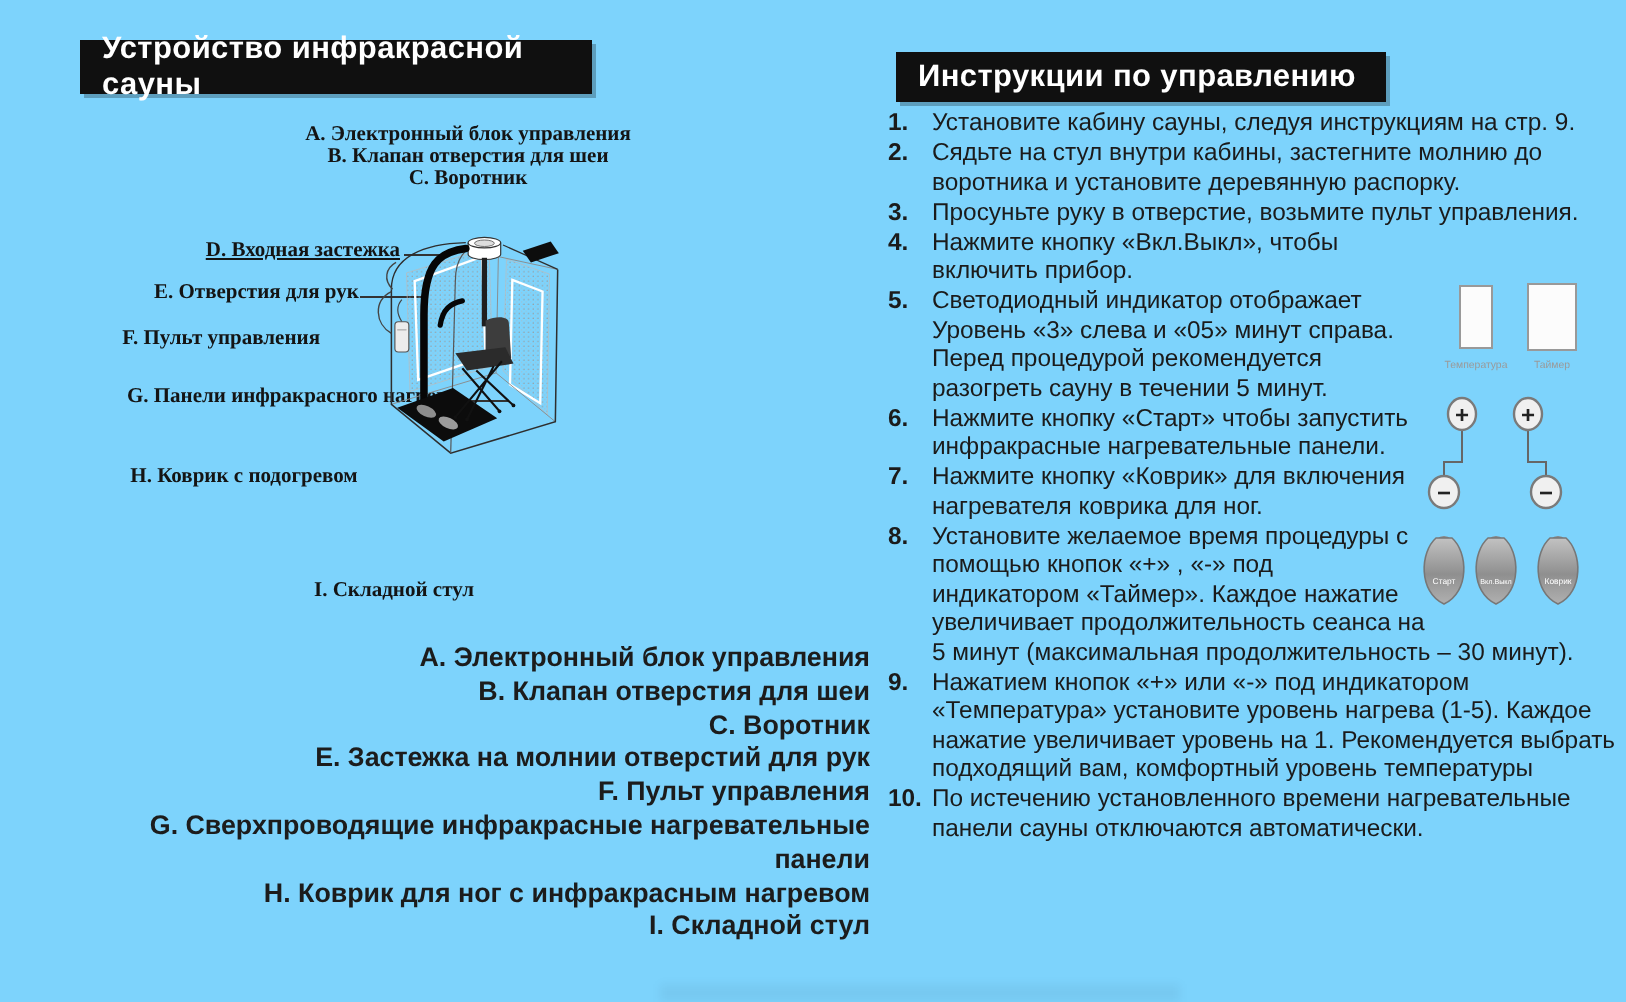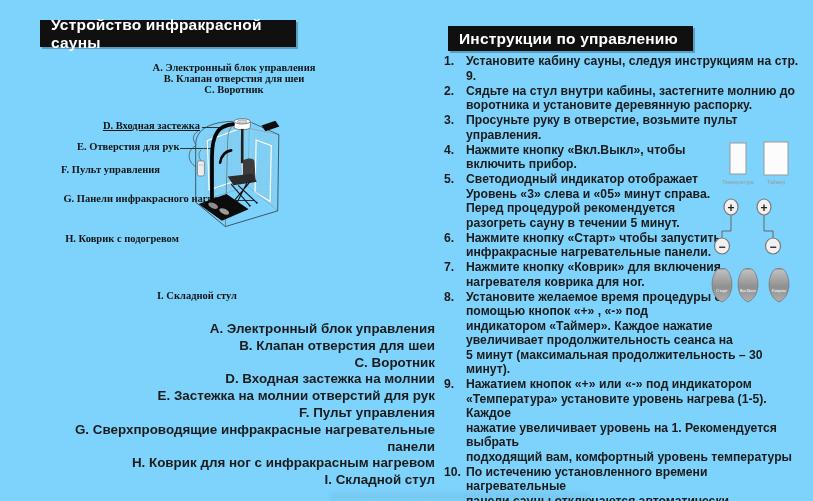--- a/index.html
+++ b/index.html
@@ -17,7 +17,7 @@
   .instr-wrap{left:444px;top:54px;width:366px;color:#1b1b1b;}
   .instr{display:flex;margin-bottom:0.5px;}
   .instr .n{width:22px;flex:0 0 22px;font-weight:bold;font-size:12.2px;line-height:14.5px;}
-  .instr .t{flex:1;font-weight:bold;font-size:12.2px;line-height:14.5px;white-space:pre-line;}
+  .instr .t{flex:1;font-weight:normal;font-size:12.2px;line-height:14.5px;white-space:pre-line;}
   svg text{font-family:"Liberation Sans",sans-serif;}
   .smudge{background:rgba(0,0,0,0.045);filter:blur(2px);}
 </style>

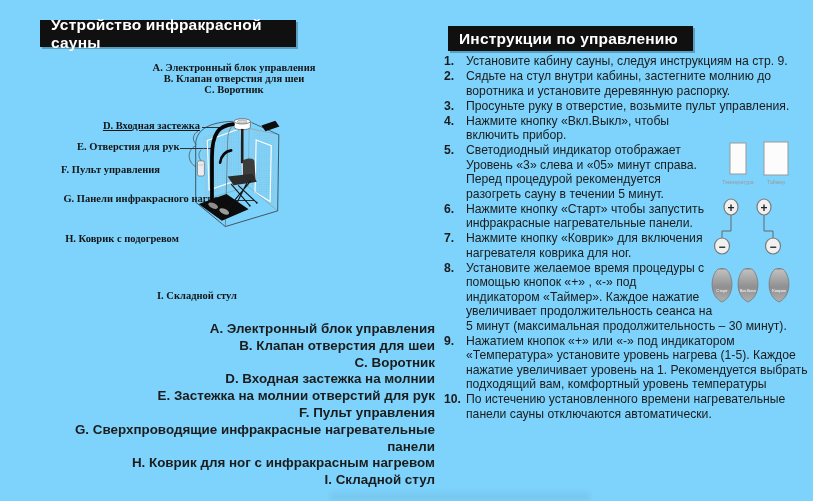--- a/index.html
+++ b/index.html
@@ -110,7 +110,6 @@
     <div>A. Электронный блок управления</div>
     <div>B. Клапан отверстия для шеи</div>
     <div>C. Воротник</div>
-    <div>D. Входная застежка на молнии</div>
     <div>E. Застежка на молнии отверстий для рук</div>
     <div>F. Пульт управления</div>
     <div>G. Сверхпроводящие инфракрасные нагревательные панели</div>

